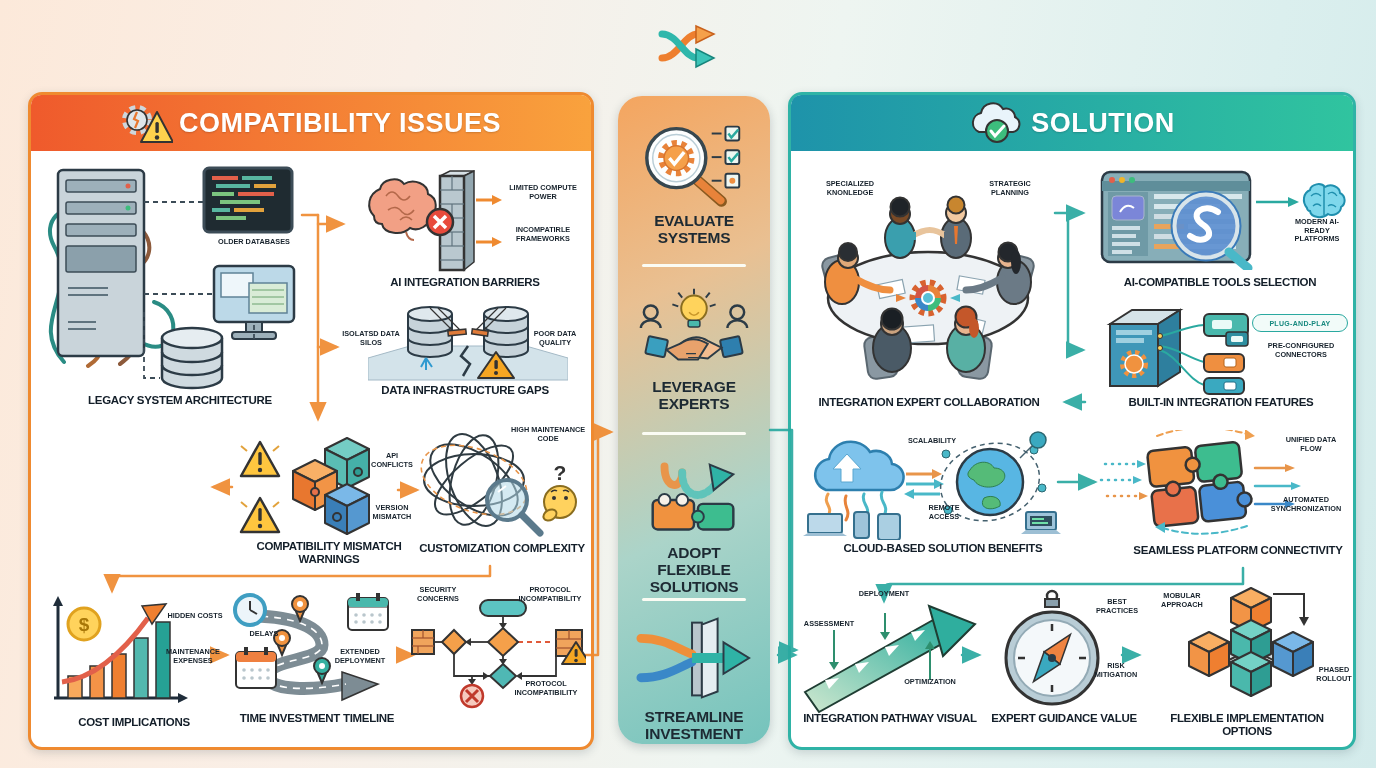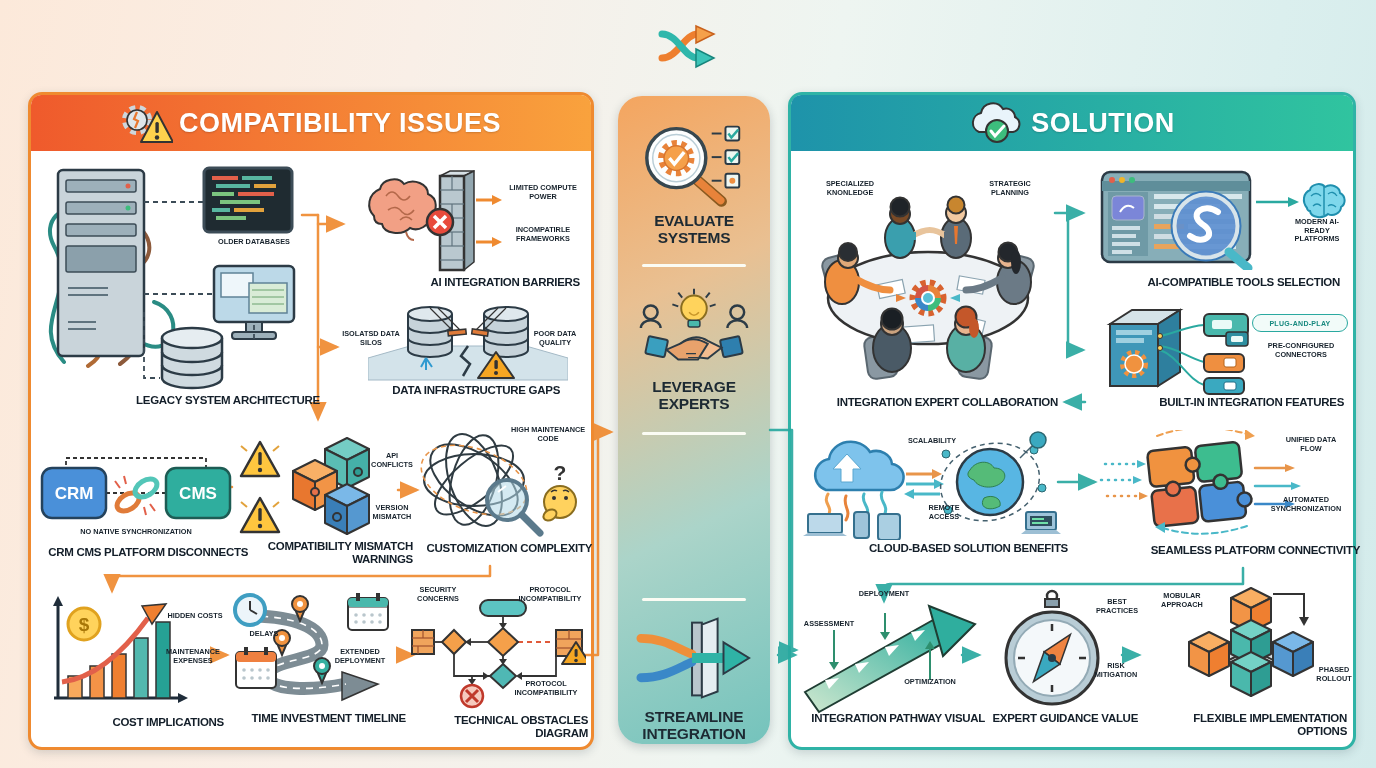--- a/index.html
+++ b/index.html
@@ -22,7 +22,7 @@
   .slabel{font-size:15.5px;font-weight:800;color:#1d2a33;text-align:center;line-height:1.1;letter-spacing:-.2px;width:120px}
   .sdiv{position:absolute;left:24px;width:104px;height:3px;background:#fbfcf4;border-radius:2px}
   .tile{position:absolute}
-  .cap{position:absolute;font-size:11.5px;font-weight:800;color:#131e29;text-align:right;line-height:1.12;letter-spacing:-.3px}
+  .cap{position:absolute;font-size:11.5px;font-weight:800;color:#131e29;text-align:center;line-height:1.12;letter-spacing:-.3px}
   .lbl{position:absolute;font-size:7.3px;font-weight:700;color:#17222c;text-align:center;line-height:1.18}
   .pill{position:absolute;border:1.6px solid #2aa9a0;background:#f2fbf9;color:#17897f;border-radius:9px;
     font-size:7px;font-weight:800;display:flex;align-items:center;justify-content:center;letter-spacing:.3px}

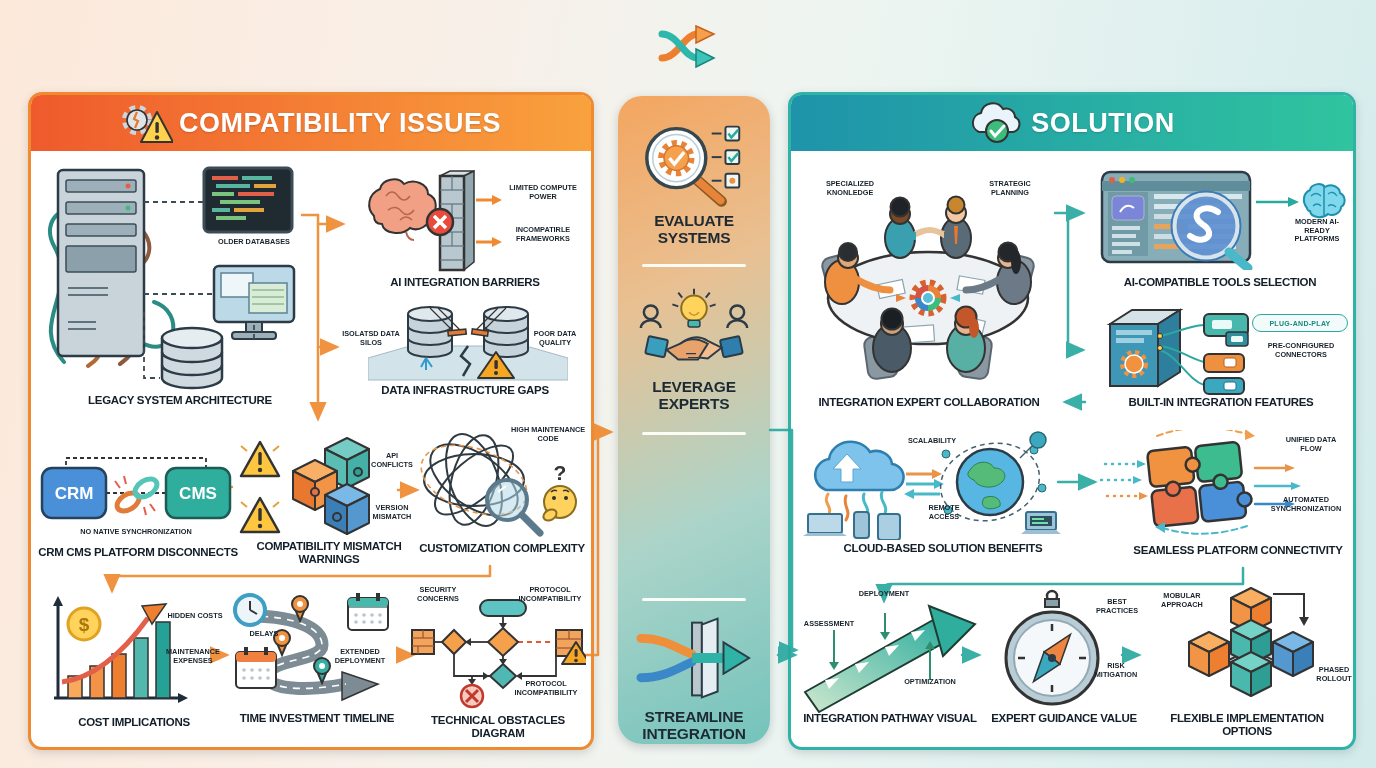--- a/index.html
+++ b/index.html
@@ -303,23 +303,6 @@
     <div class="cap" style="left:30px;top:86px;width:190px">DATA INFRASTRUCTURE GAPS</div>
   </div>
 
-  <div class="tile z2" style="left:36px;top:440px;width:205px;height:125px">
-    <svg width="200" height="80" viewBox="0 0 200 80" style="position:absolute;left:0;top:6px">
-      <path d="M30,26 V12 H170 V26" stroke="#333" stroke-width="1.8" stroke-dasharray="4 3" fill="none"></path>
-      <line x1="70" y1="47" x2="130" y2="47" stroke="#333" stroke-width="1.8" stroke-dasharray="4 3"></line>
-      <rect x="6" y="22" width="64" height="50" rx="10" fill="#4a90d9" stroke="#24425c" stroke-width="2.5"></rect>
-      <rect x="130" y="22" width="64" height="50" rx="10" fill="#2fae9e" stroke="#1d5c54" stroke-width="2.5"></rect>
-      <text x="38" y="53" text-anchor="middle" font-size="17" font-weight="bold" fill="#fff">CRM</text>
-      <text x="162" y="53" text-anchor="middle" font-size="17" font-weight="bold" fill="#fff">CMS</text>
-      <ellipse cx="92" cy="56" rx="12" ry="7.5" fill="none" stroke="#e07b39" stroke-width="5" transform="rotate(-32 92 56)"></ellipse>
-      <ellipse cx="110" cy="42" rx="12" ry="7.5" fill="none" stroke="#53c6b8" stroke-width="5" transform="rotate(-32 110 42)"></ellipse>
-      <g stroke="#e2604a" stroke-width="2">
-          <path d="M84,42 l-5,-7 M90,38 l-2,-8 M114,58 l5,7 M108,61 l2,8"></path>
-        </g>
-    </svg>
-    <div class="lbl" style="left:40px;top:88px;width:120px">NO NATIVE SYNCHRONIZATION</div>
-    <div class="cap" style="left:-8px;top:106px;width:220px">CRM CMS PLATFORM DISCONNECTS</div>
-  </div>
 
   <div class="tile z2" style="left:237px;top:432px;width:182px;height:142px">
     <svg width="46" height="112" viewBox="0 0 46 112" style="position:absolute;left:0;top:6px">

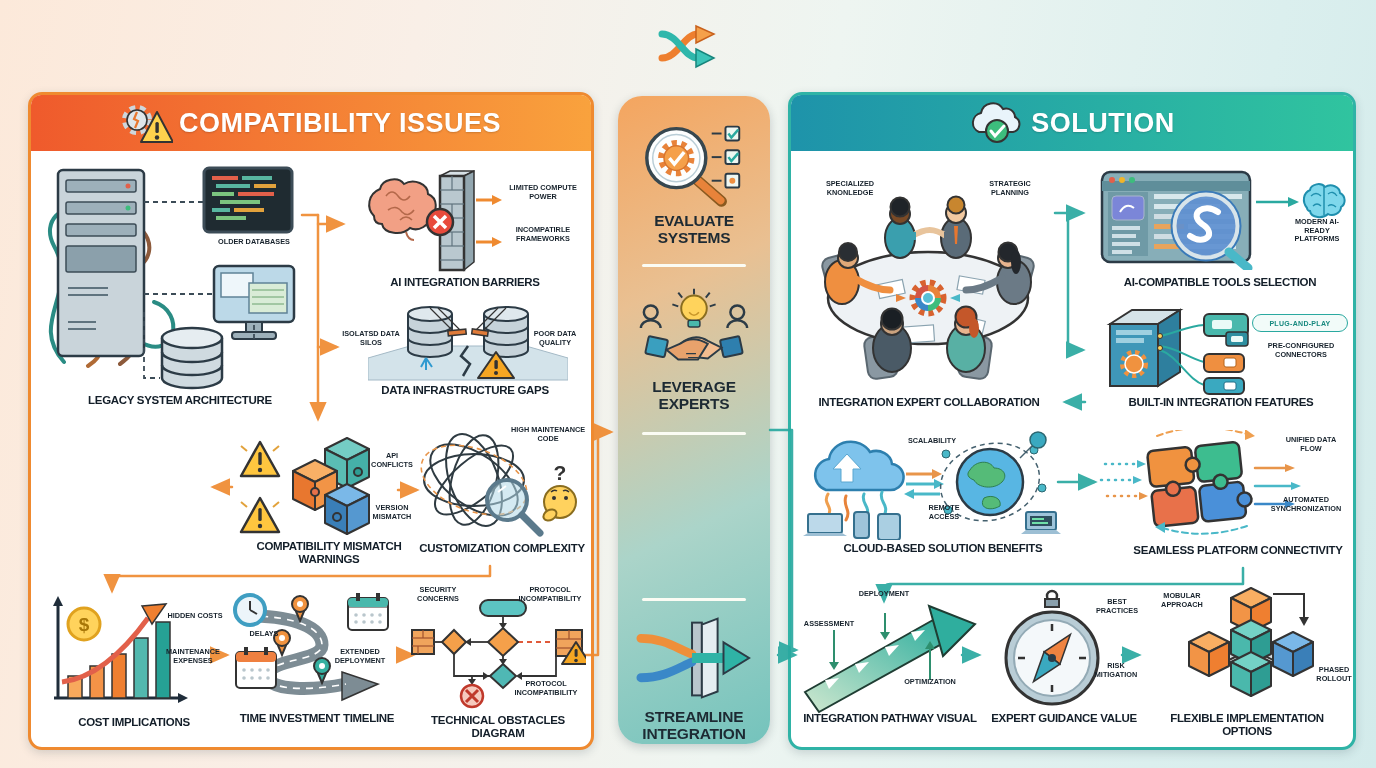--- a/index.html
+++ b/index.html
@@ -125,6 +125,19 @@
     </div>
     <div class="sdiv" style="top:336px"></div>
 
+    <div class="step" style="top:356px">
+      <svg width="118" height="88" viewBox="0 0 120 88">
+        <rect x="18" y="48" width="42" height="30" rx="5" fill="#f0923f" stroke="#2c3b46" stroke-width="2.5"></rect>
+        <rect x="64" y="52" width="36" height="26" rx="5" fill="#3dbd8f" stroke="#2c3b46" stroke-width="2.5"></rect>
+        <circle cx="64" cy="65" r="6" fill="#3dbd8f" stroke="#2c3b46" stroke-width="2"></circle>
+        <circle cx="30" cy="48" r="6" fill="#f7f1e8" stroke="#2c3b46" stroke-width="2"></circle>
+        <circle cx="48" cy="48" r="6" fill="#f7f1e8" stroke="#2c3b46" stroke-width="2"></circle>
+        <path d="M30,14 C30,38 48,38 48,20" stroke="#e8954a" stroke-width="8" fill="none" stroke-linecap="round"></path>
+        <path d="M48,20 C48,44 66,50 80,34" stroke="#5fc4ba" stroke-width="8" fill="none" stroke-dasharray="3 4" stroke-linecap="round"></path>
+        <polygon points="76,12 100,22 80,38" fill="#2fb3a6" stroke="#2c3b46" stroke-width="2"></polygon>
+      </svg>
+      <div class="slabel">ADOPT FLEXIBLE SOLUTIONS</div>
+    </div>
     <div class="sdiv" style="top:502px"></div>
 
     <div class="step" style="top:520px">

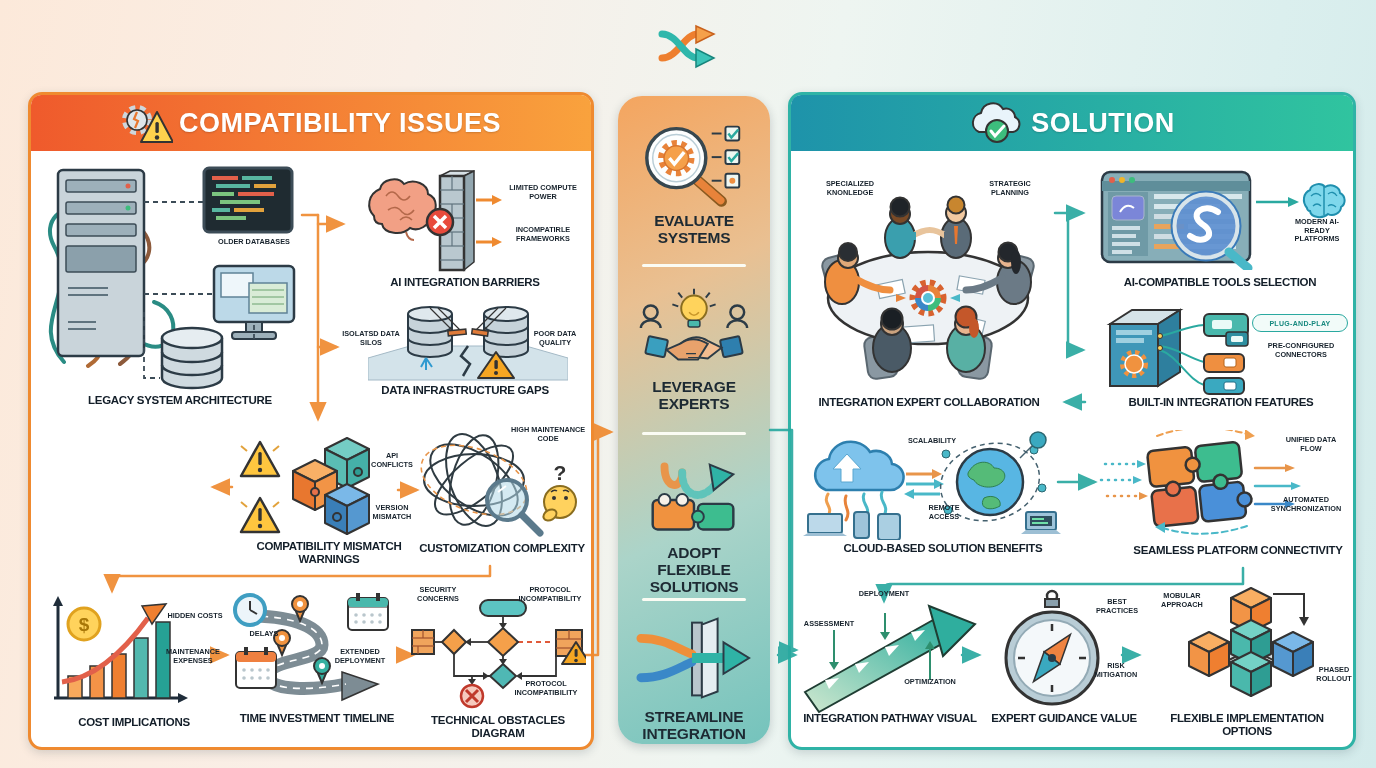--- a/index.html
+++ b/index.html
@@ -500,7 +500,6 @@
     <div class="lbl" style="left:2px;top:0px;width:64px">SECURITY CONCERNS</div>
     <div class="lbl" style="left:106px;top:0px;width:80px">PROTOCOL INCOMPATIBILITY</div>
     <div class="lbl" style="left:98px;top:94px;width:88px">PROTOCOL INCOMPATIBILITY</div>
-    <div class="cap" style="left:4px;top:128px;width:180px">TECHNICAL OBSTACLES DIAGRAM</div>
   </div>
 
   <div class="tile z2" style="left:798px;top:162px;width:262px;height:254px">

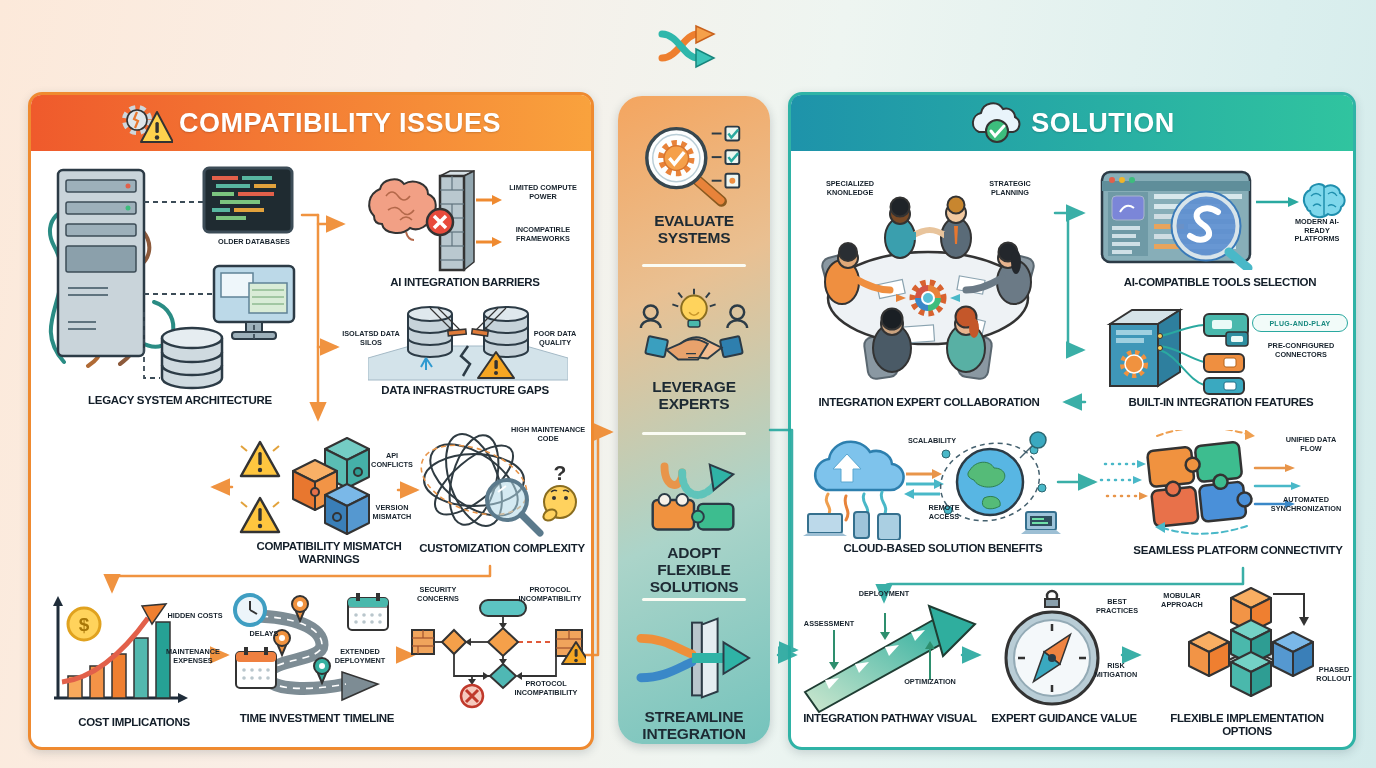--- a/index.html
+++ b/index.html
@@ -149,7 +149,7 @@
         <path d="M58,42 H92" stroke="#2fb3a6" stroke-width="10" fill="none"></path>
         <polygon points="90,26 116,42 90,58" fill="#2fb3a6" stroke="#2c3b46" stroke-width="2"></polygon>
       </svg>
-      <div class="slabel">STREAMLINE INTEGRATION</div>
+      <div class="slabel">STREAMLINE INVESTMENT</div>
     </div>
   </div>
 

